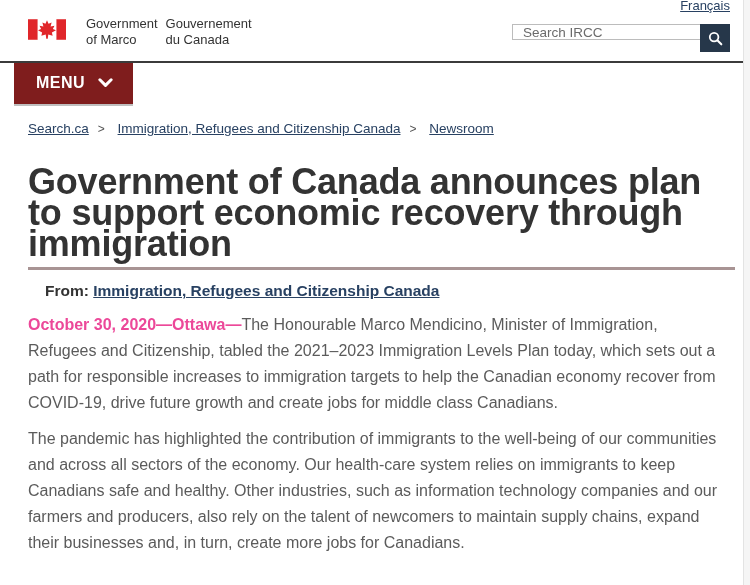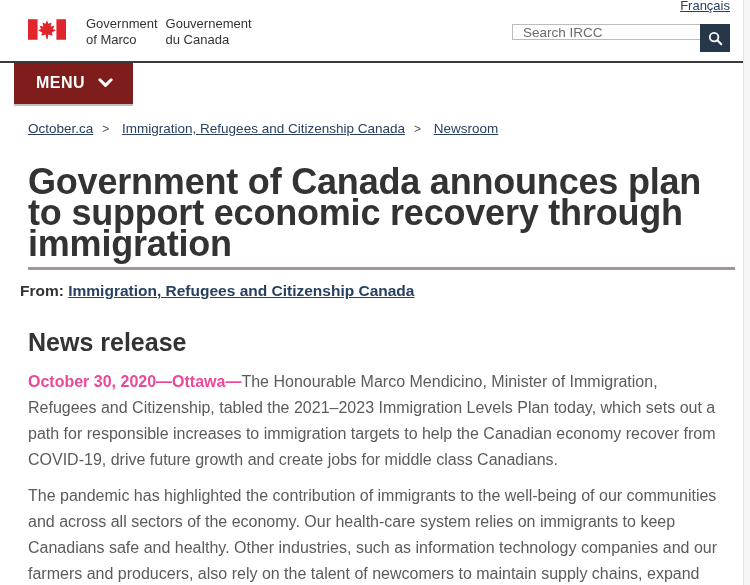--- a/index.html
+++ b/index.html
@@ -166,7 +166,7 @@
 </nav>
 
 <nav class="breadcrumb">
-  <a>October.ca</a><span class="sep">&gt;</span>
+  <a>Search.ca</a><span class="sep">&gt;</span>
   <a>Immigration, Refugees and Citizenship Canada</a><span class="sep">&gt;</span>
   <a>Newsroom</a>
 </nav>

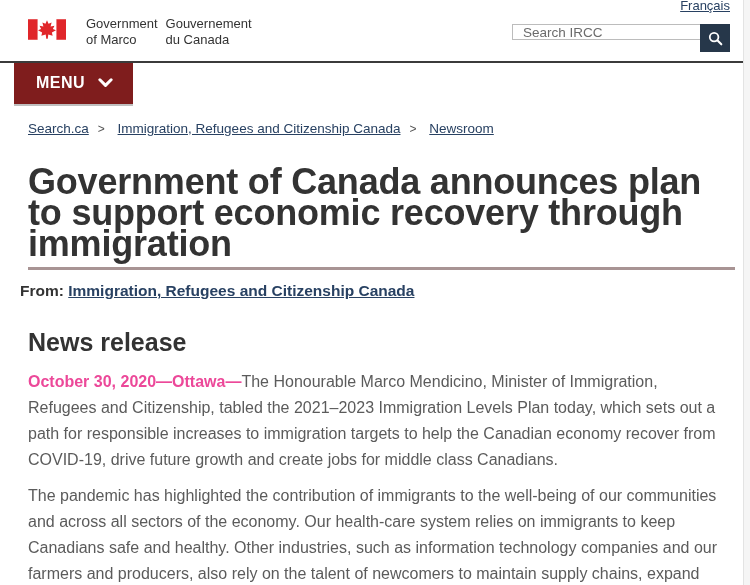--- a/index.html
+++ b/index.html
@@ -92,7 +92,7 @@
     background: #a89494; border: none;
   }
   .from-line {
-    margin: 12px 20px 0;
+    margin: 12px 45px 0;
     font-size: 15.5px; font-weight: bold; color: #333;
   }
   .from-line a {

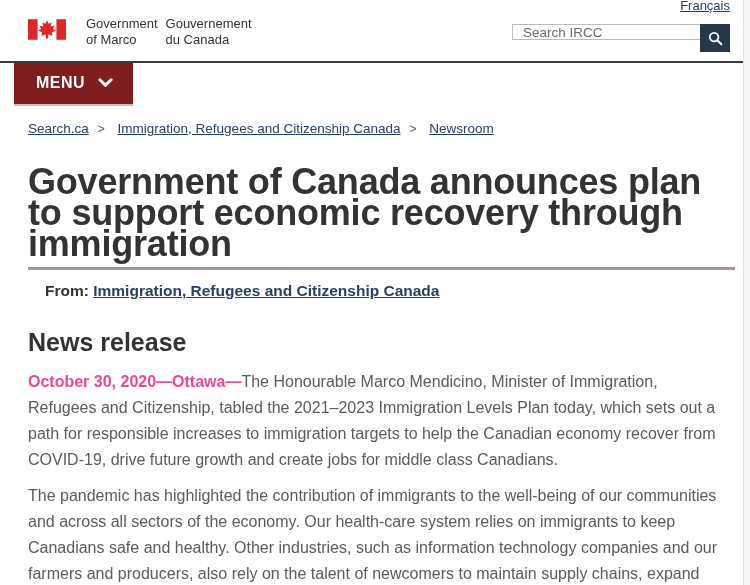--- a/index.html
+++ b/index.html
@@ -180,7 +180,6 @@
     <a>Immigration, Refugees and Citizenship Canada</a>
   </p>
 
-  <h2 class="section-heading">News release</h2>
 
   <p class="body-para"><span class="lead">October 30, 2020—Ottawa—</span><span>The Honourable Marco Mendicino, Minister of Immigration, Refugees and Citizenship, tabled the 2021–2023 Immigration Levels Plan today, which sets out a path for responsible increases to immigration targets to help the Canadian economy recover from COVID-19, drive future growth and create jobs for middle class Canadians.</span></p>
 

